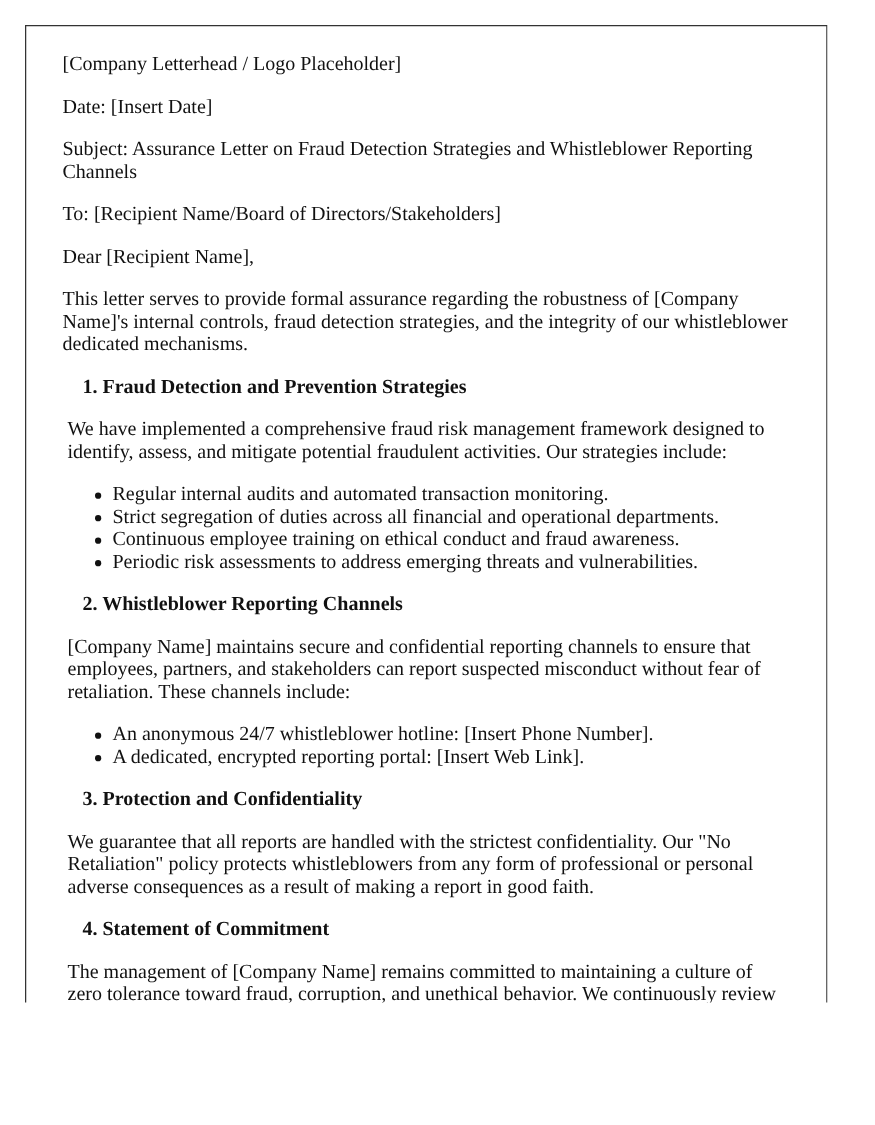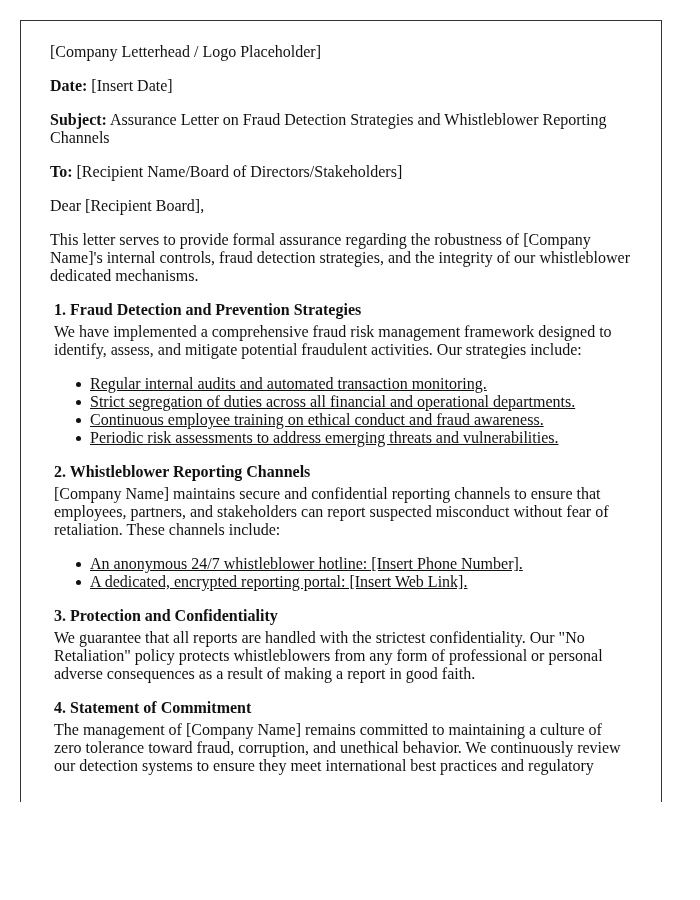--- a/index.html
+++ b/index.html
@@ -36,7 +36,7 @@
       margin: 0 0 16px 0;
     }
     .letter strong {
-      font-weight: bold;
+      font-weight: normal;
     }
     .section-heading {
       font-weight: bold;

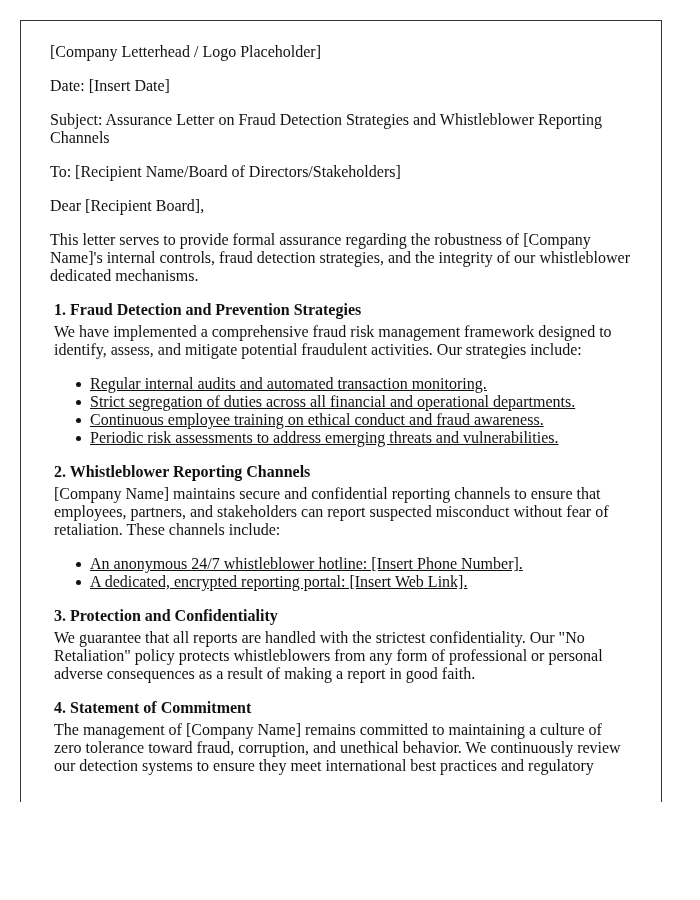--- a/index.html
+++ b/index.html
@@ -80,7 +80,7 @@
 
     <p><strong>To:</strong><span> [Recipient Name/Board of Directors/Stakeholders]</span></p>
 
-    <p>Dear [Recipient Board],</p>
+    <p>Dear [Recipient Name],</p>
 
     <p>This letter serves to provide formal assurance regarding the robustness of [Company Name]'s internal controls, fraud detection strategies, and the integrity of our whistleblower dedicated mechanisms.</p>
 

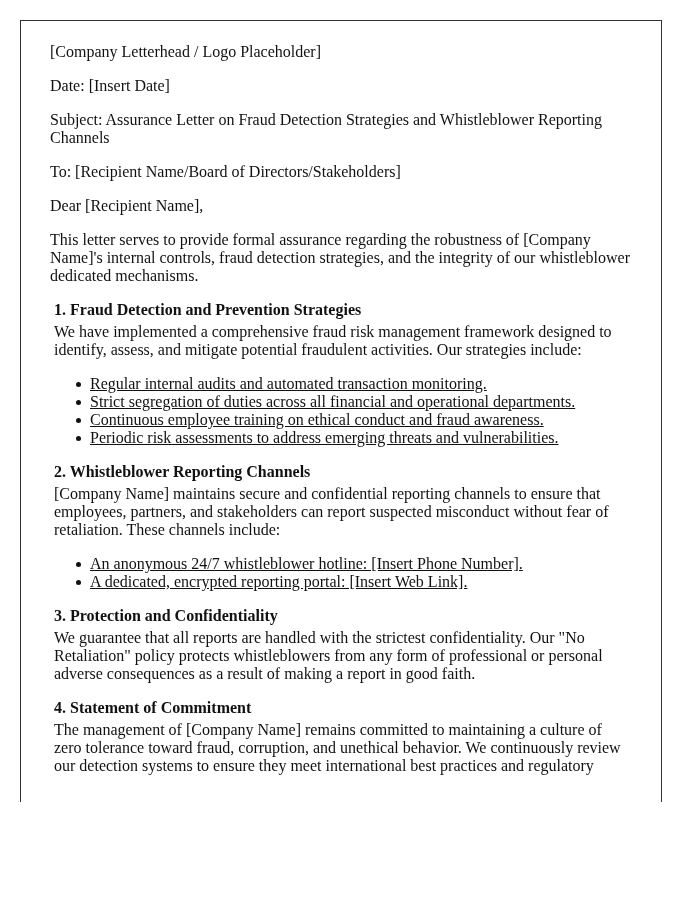--- a/index.html
+++ b/index.html
@@ -40,7 +40,7 @@
     }
     .section-heading {
       font-weight: bold;
-      margin: 4px;
+      margin: 16px;
       display: block;
     }
     .section p.body {

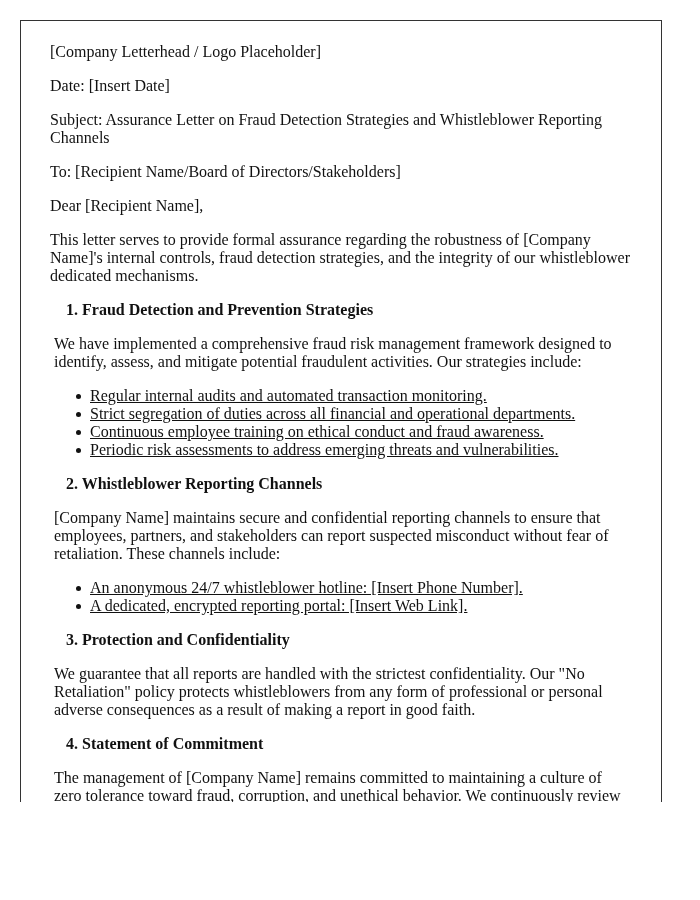--- a/index.html
+++ b/index.html
@@ -50,7 +50,6 @@
       margin: 0 0 16px 0;
       padding-left: 40px;
       list-style: none;
-      text-decoration: underline;
     }
     ul.bullets li {
       position: relative;

